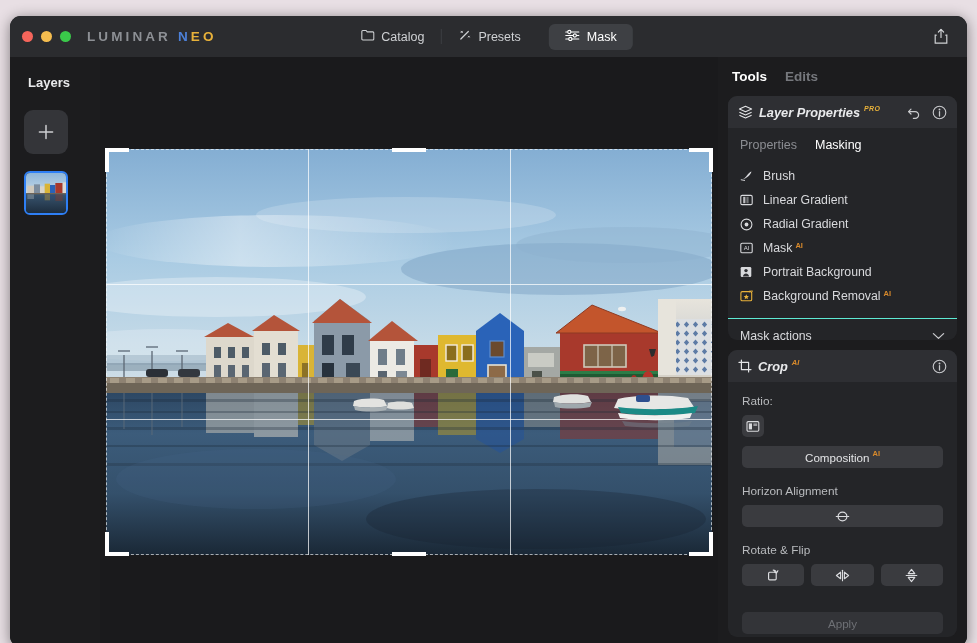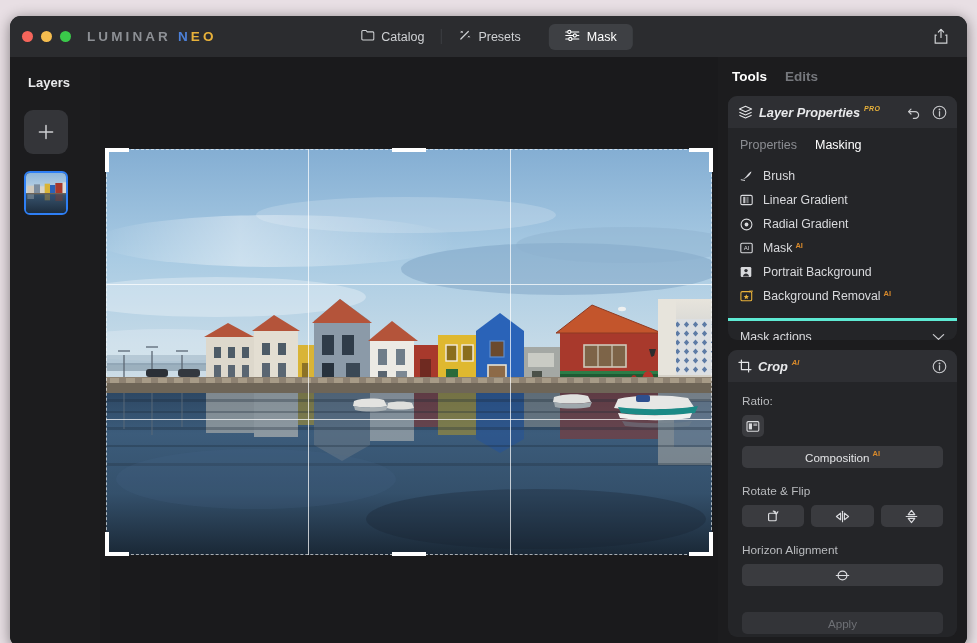--- a/index.html
+++ b/index.html
@@ -681,7 +681,7 @@
           </div>
         </div>
 
-        <div class="mask-actions" style="border-top:3px solid #5eead4;">
+        <div class="mask-actions" style="border-top:1px solid #5eead4;">
           <span>Mask actions</span>
           <span class="chev" style="display:flex;">
             <svg width="13" height="8" viewBox="0 0 13 8">

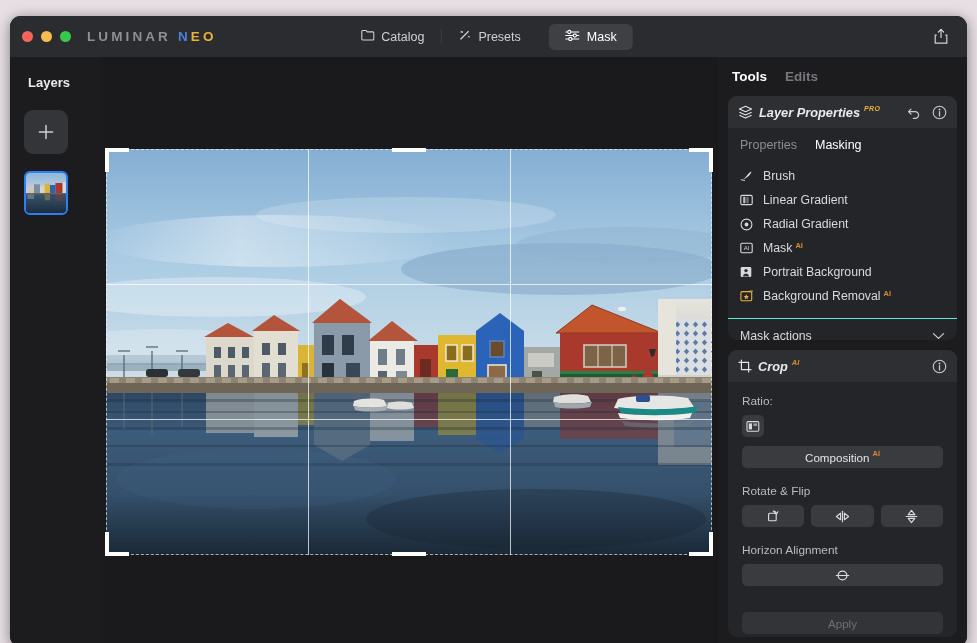--- a/index.html
+++ b/index.html
@@ -734,6 +734,18 @@
           </div>
 
           <div class="section-gap">
+            <div class="field-label">Horizon Alignment</div>
+            <div class="bar-btn">
+              <span style="display:flex;">
+                <svg width="15" height="15" viewBox="0 0 15 15">
+                  <circle cx="7.5" cy="7.5" r="4.4" fill="none" stroke="#dcdde0" stroke-width="1.2"></circle>
+                  <path d="M1.3 7.5h12.4" stroke="#dcdde0" stroke-width="1.2" stroke-linecap="round"></path>
+                </svg>
+              </span>
+            </div>
+          </div>
+
+          <div class="section-gap">
             <div class="field-label">Rotate &amp; Flip</div>
             <div class="triple">
               <div class="bar-btn">
@@ -766,18 +778,6 @@
             </div>
           </div>
 
-          <div class="section-gap">
-            <div class="field-label">Horizon Alignment</div>
-            <div class="bar-btn">
-              <span style="display:flex;">
-                <svg width="15" height="15" viewBox="0 0 15 15">
-                  <circle cx="7.5" cy="7.5" r="4.4" fill="none" stroke="#dcdde0" stroke-width="1.2"></circle>
-                  <path d="M1.3 7.5h12.4" stroke="#dcdde0" stroke-width="1.2" stroke-linecap="round"></path>
-                </svg>
-              </span>
-            </div>
-          </div>
-
           <div class="apply-btn">Apply</div>
         </div>
       </div>

